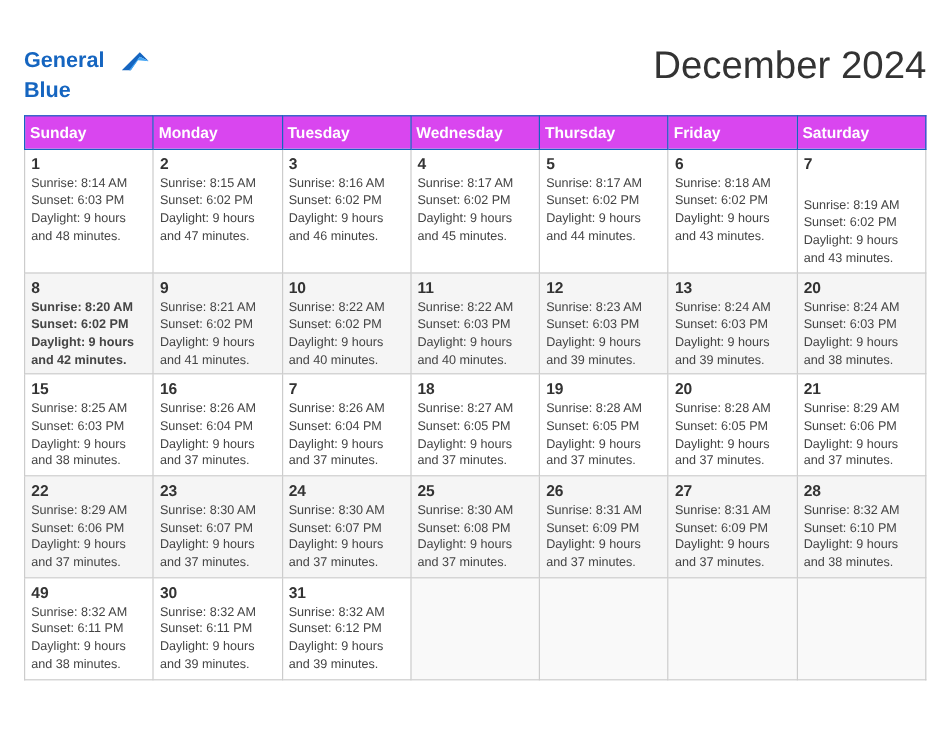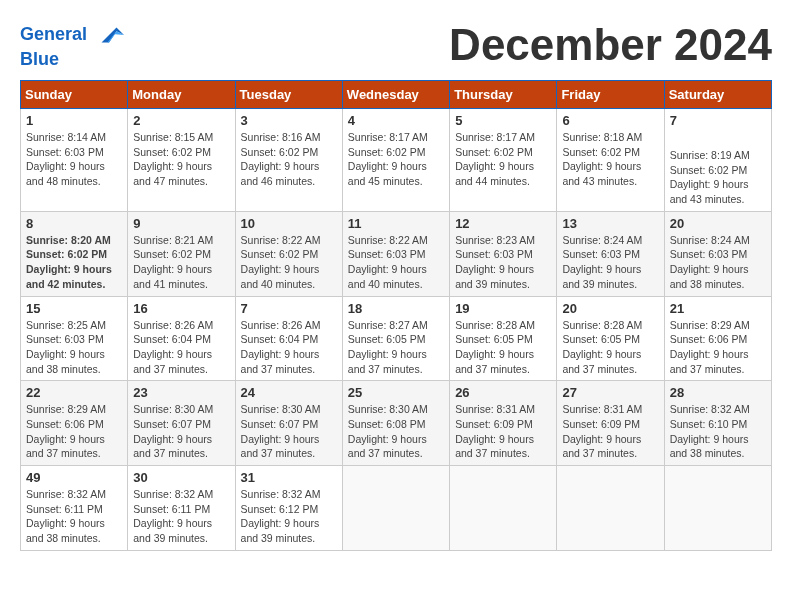--- a/index.html
+++ b/index.html
@@ -15,6 +15,7 @@
       justify-content: space-between;
       align-items: flex-start;
       margin-bottom: 10px;
+      margin-top: 16px;
     }
     .logo {
       display: flex;

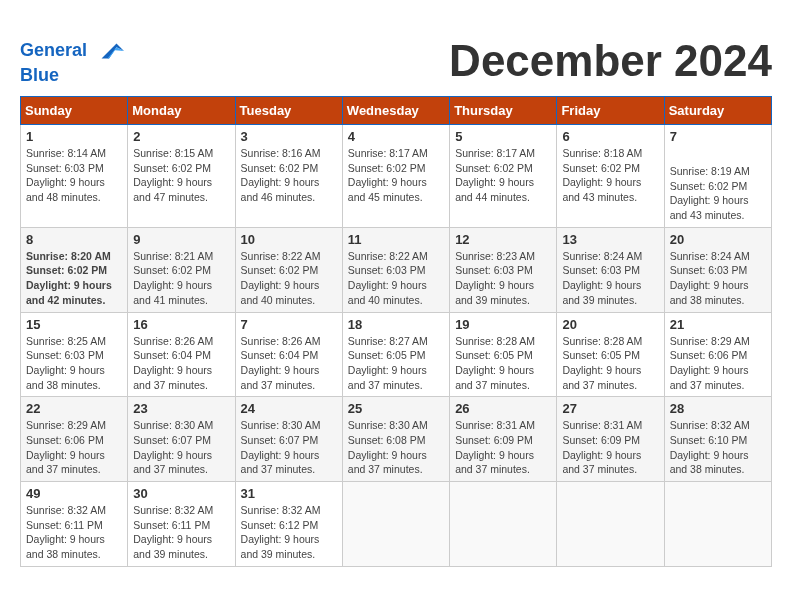--- a/index.html
+++ b/index.html
@@ -30,8 +30,8 @@
       text-align: right;
     }
     .month-title {
-      font-size: 44px;
-      font-weight: bold;
+      font-size: 32px;
+      font-weight: normal;
       color: #333;
     }
     .subtitle {

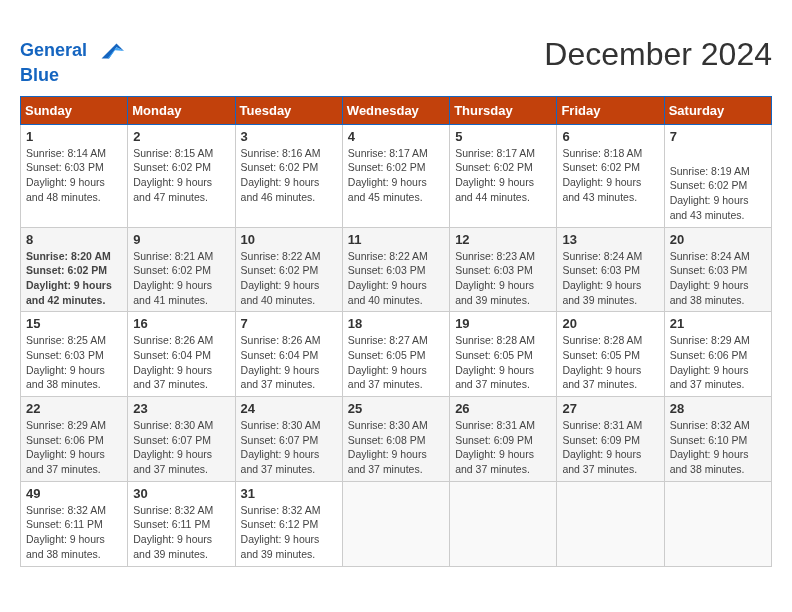--- a/index.html
+++ b/index.html
@@ -44,7 +44,7 @@
       font-size: 11px;
     }
     .calendar th {
-      background: #c2410c;
+      background: #d946ef;
       color: #fff;
       padding: 6px 4px;
       text-align: left;

